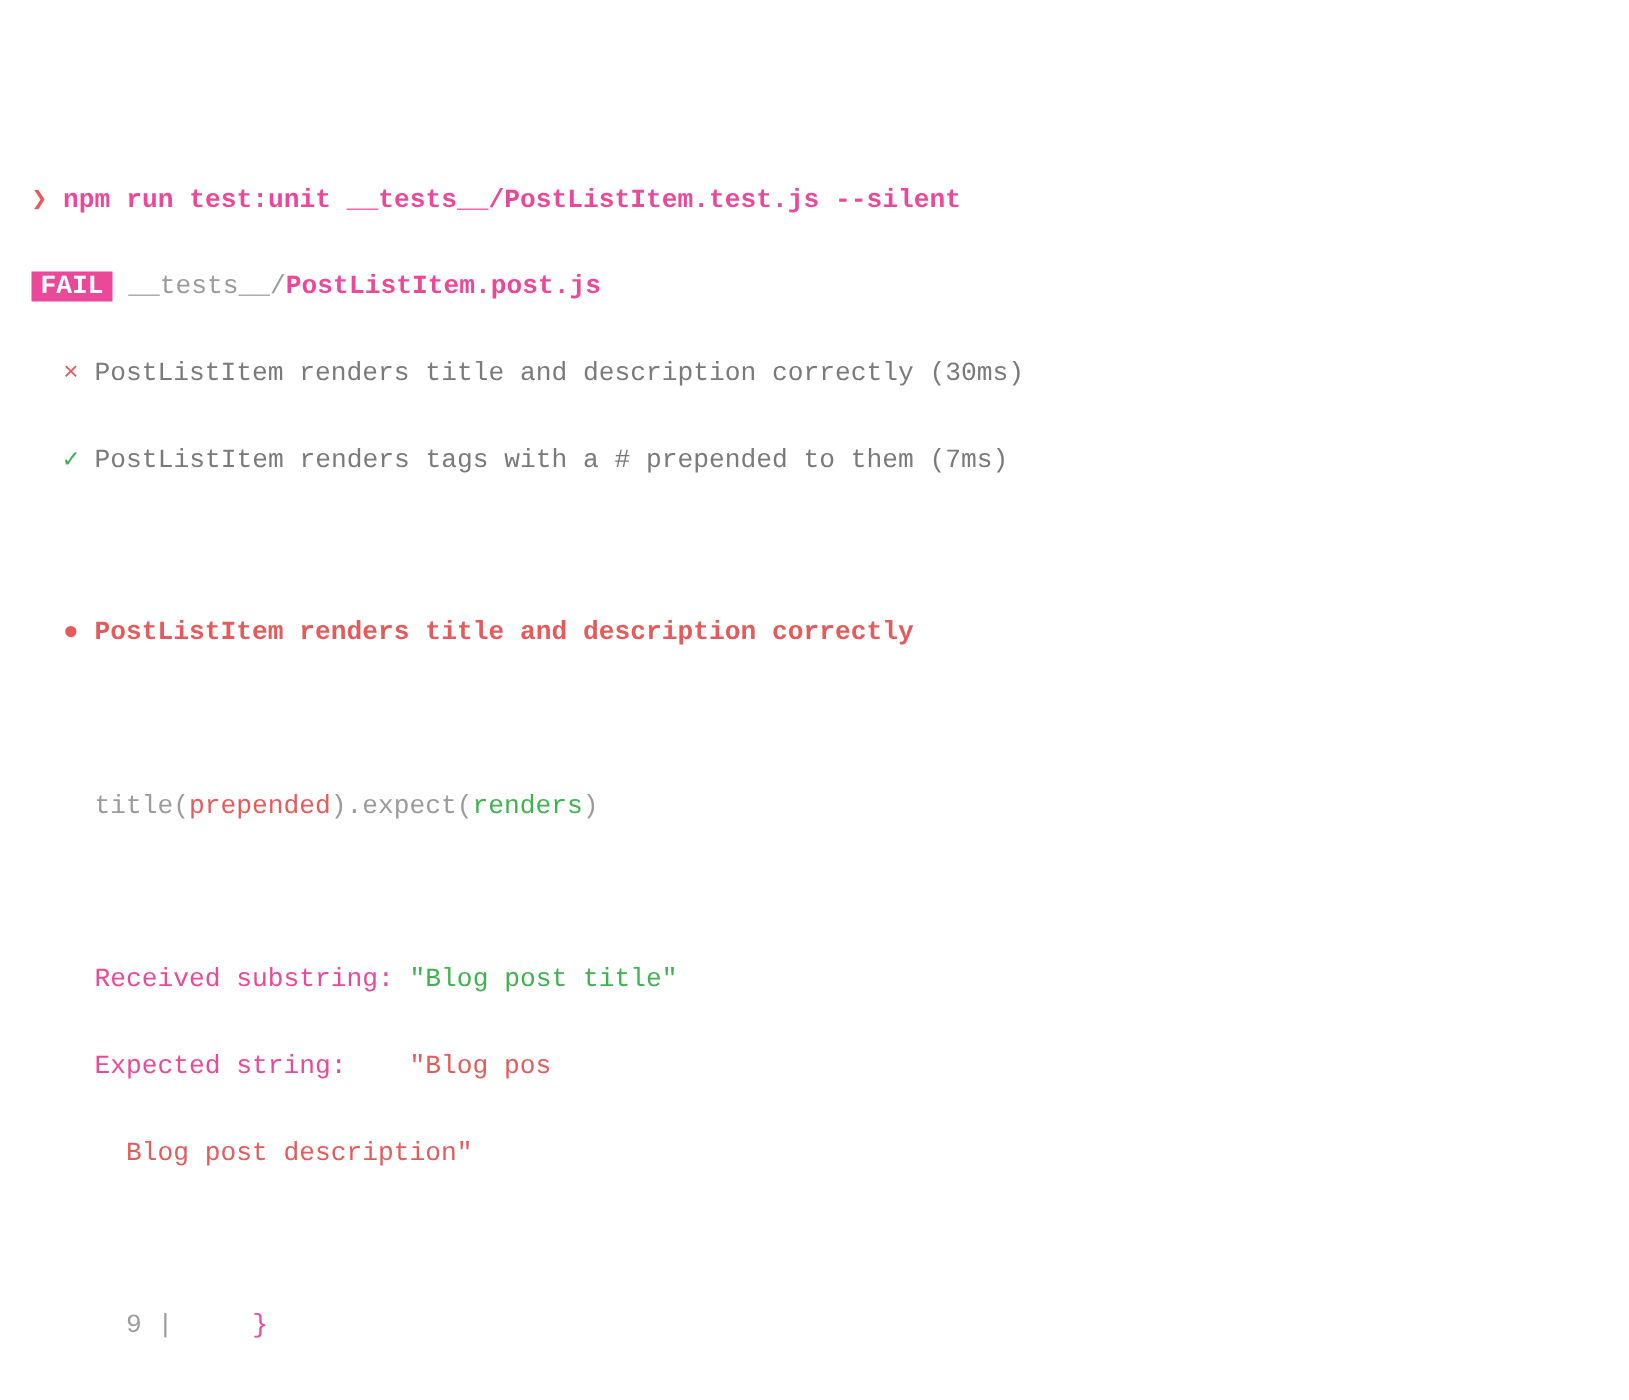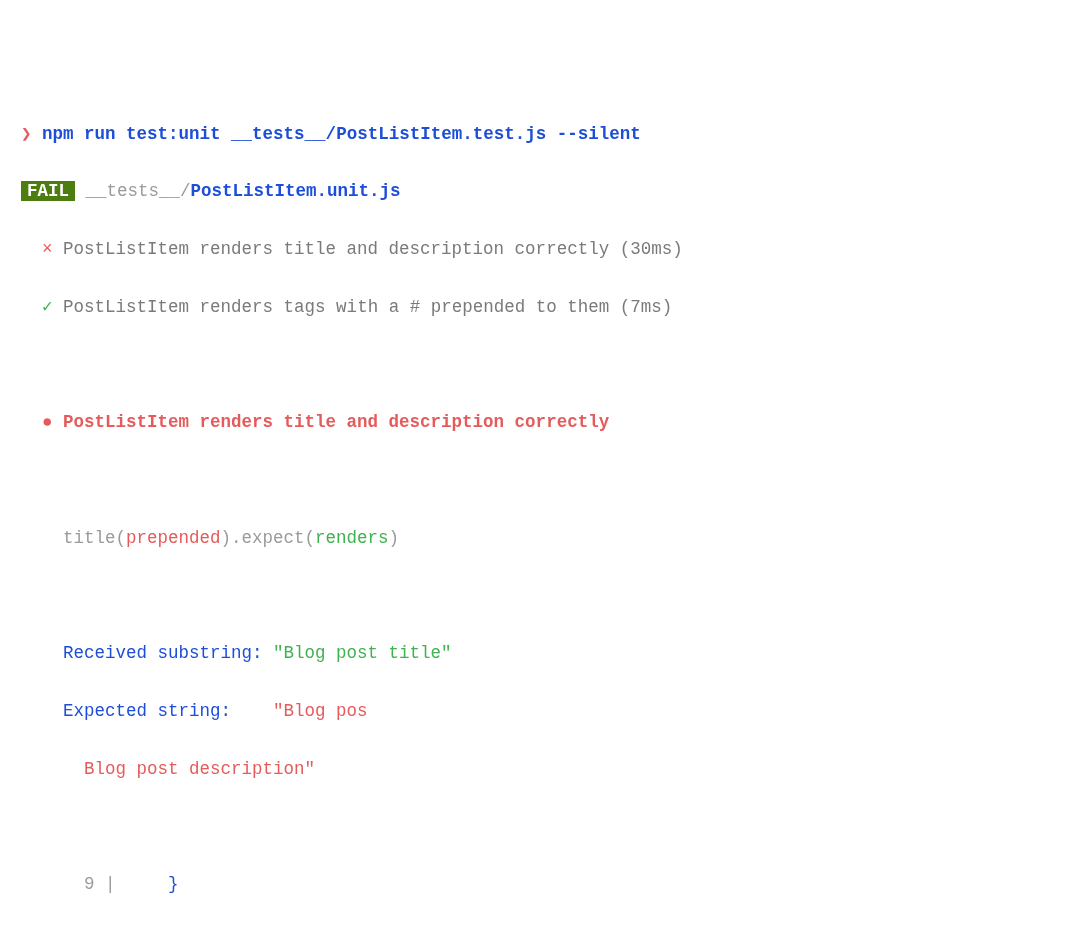--- a/index.html
+++ b/index.html
@@ -18,7 +18,7 @@
   .gray-mid { color: #7a7a7a; font-family: Liberation Mono, monospace; }
   .red { color: #e55b5b; }
   .green { color: #3fb350; }
-  .black { color: #1d4ed8; }
+  .black { color: #ec4899; }
   .fail-badge {
     background: #4d7c0f;
     color: #ffffff;

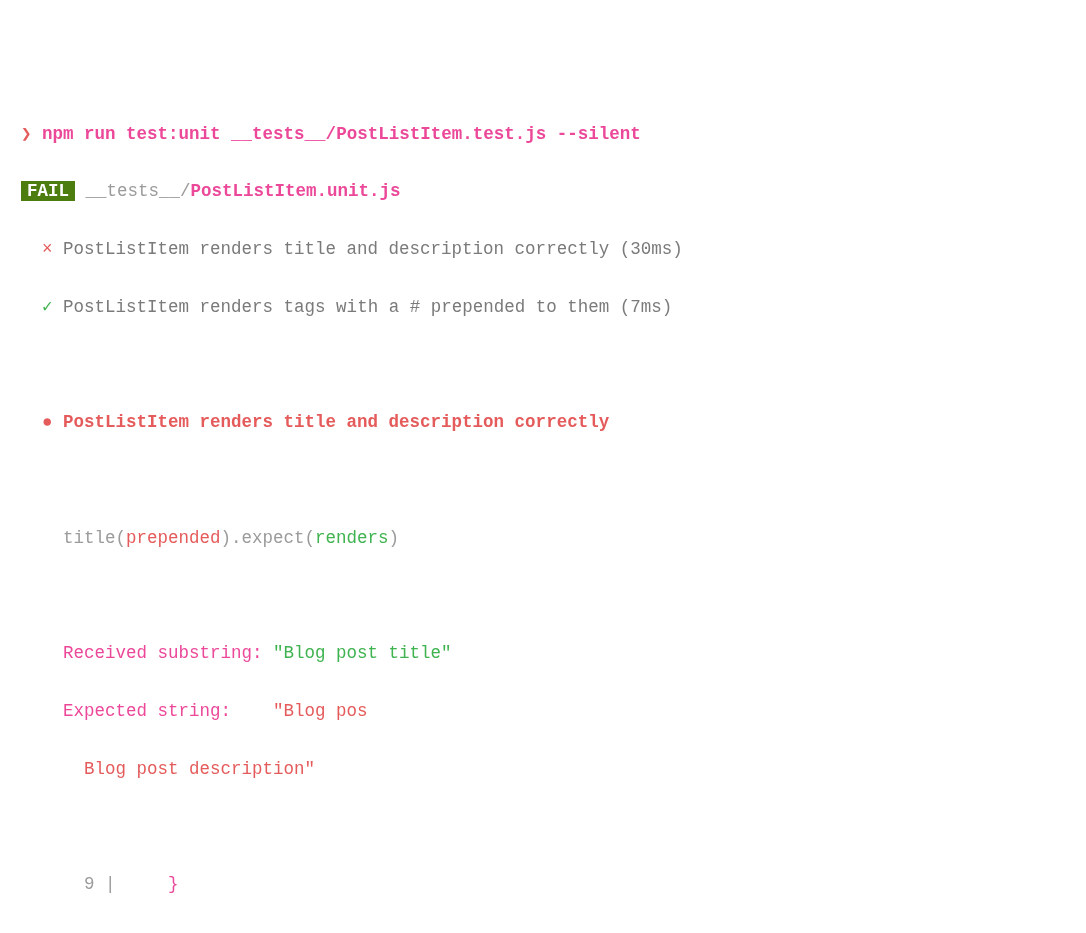--- a/index.html
+++ b/index.html
@@ -20,7 +20,7 @@
   .green { color: #3fb350; }
   .black { color: #ec4899; }
   .fail-badge {
-    background: #4d7c0f;
+    background: #ec4899;
     color: #ffffff;
     font-weight: 700;
     padding: 0 6px;

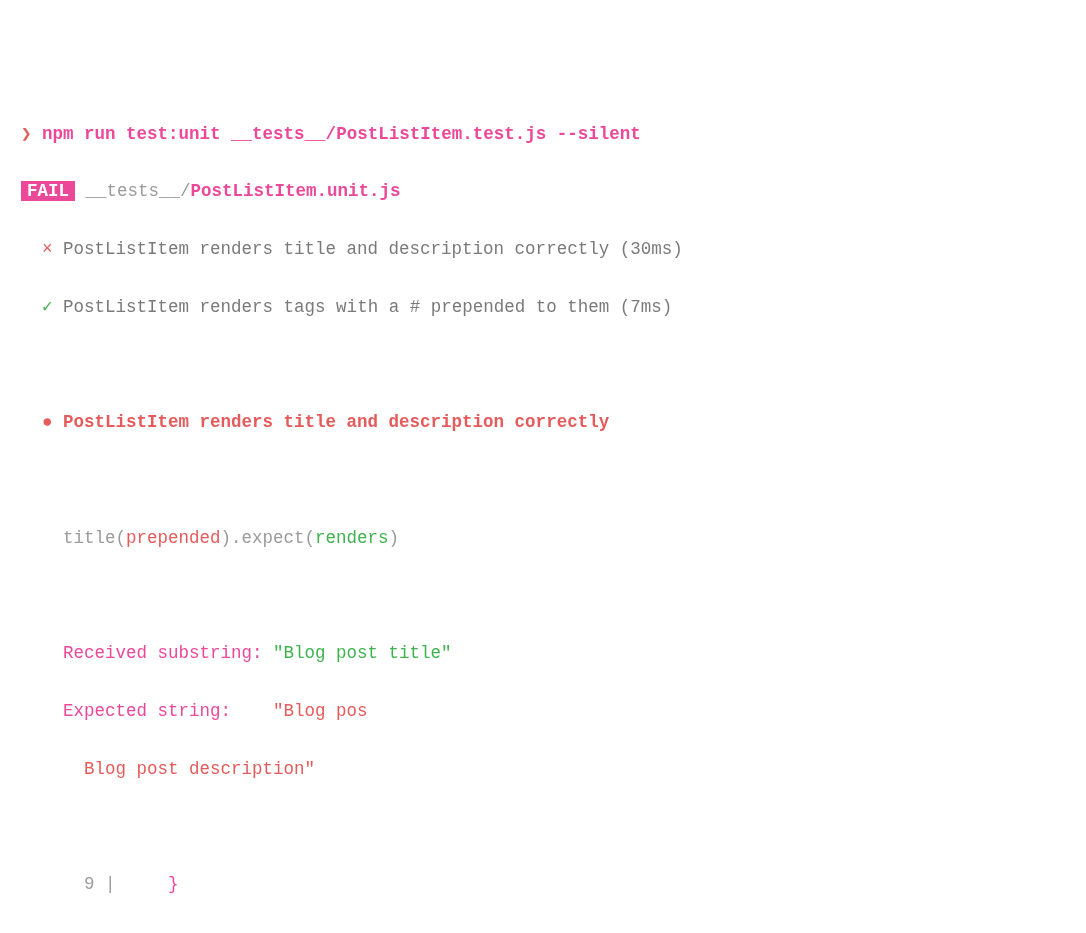--- a/index.html
+++ b/index.html
@@ -32,7 +32,7 @@
 
 
 <div class="line">  <span class="bold red">❯</span> <span class="bold black">npm run test:unit __tests__/PostListItem.test.js --silent</span></div>
-<div class="line">  <span class="fail-badge">FAIL</span> <span class="gray-light">__tests__/</span><span class="bold black">PostListItem.unit.js</span></div>
+<div class="line">  <span class="fail-badge">FAIL</span> <span class="gray-light">__tests__/</span><span class="bold black">PostListItem.post.js</span></div>
 <div class="line gray-mid">    <span class="red">×</span> <span>PostListItem renders title and description correctly</span> <span>(30ms)</span></div>
 <div class="line gray-mid">    <span class="green">✓</span> <span>PostListItem renders tags with a # prepended to them</span> <span>(7ms)</span></div>
 <div class="line"> </div>

